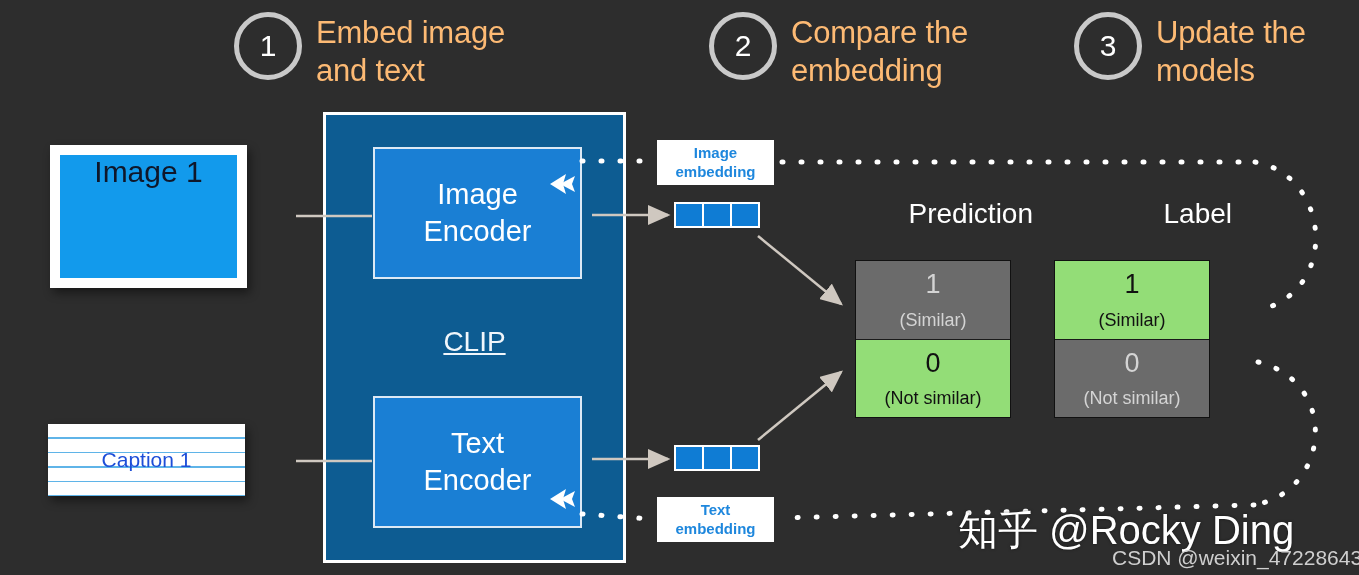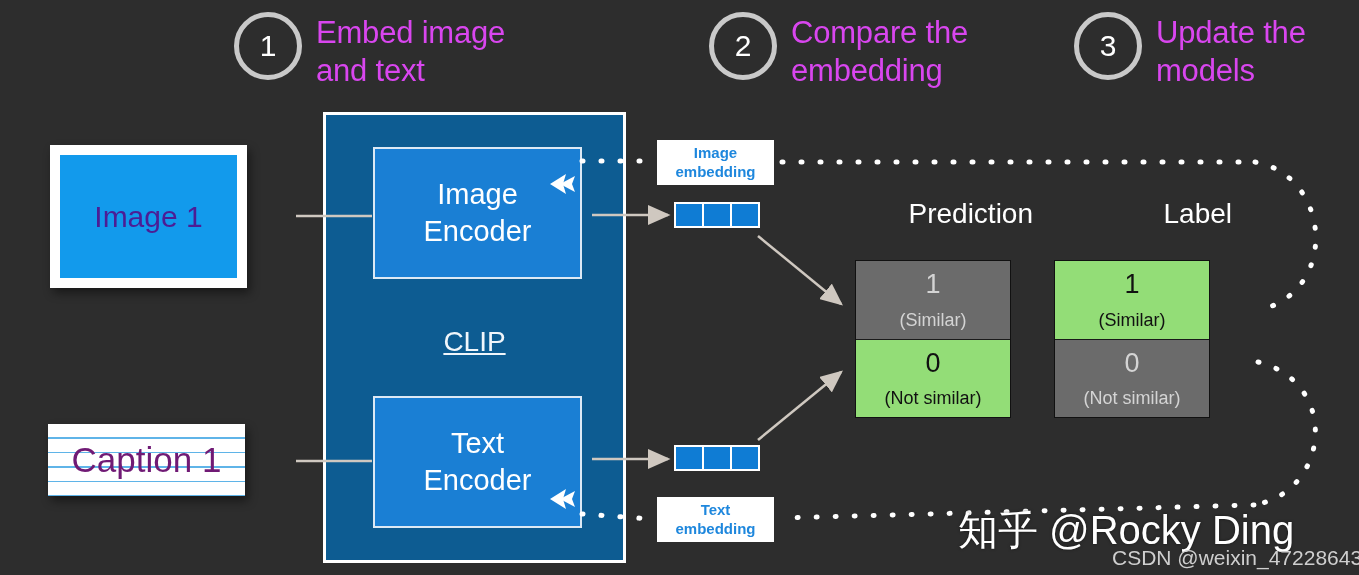--- a/index.html
+++ b/index.html
@@ -40,7 +40,7 @@
     font-weight: 400;
   }
   .step-text {
-    color: #d946ef;
+    color: #fdba74;
     font-size: 31px;
     line-height: 1.22;
     white-space: pre-line;

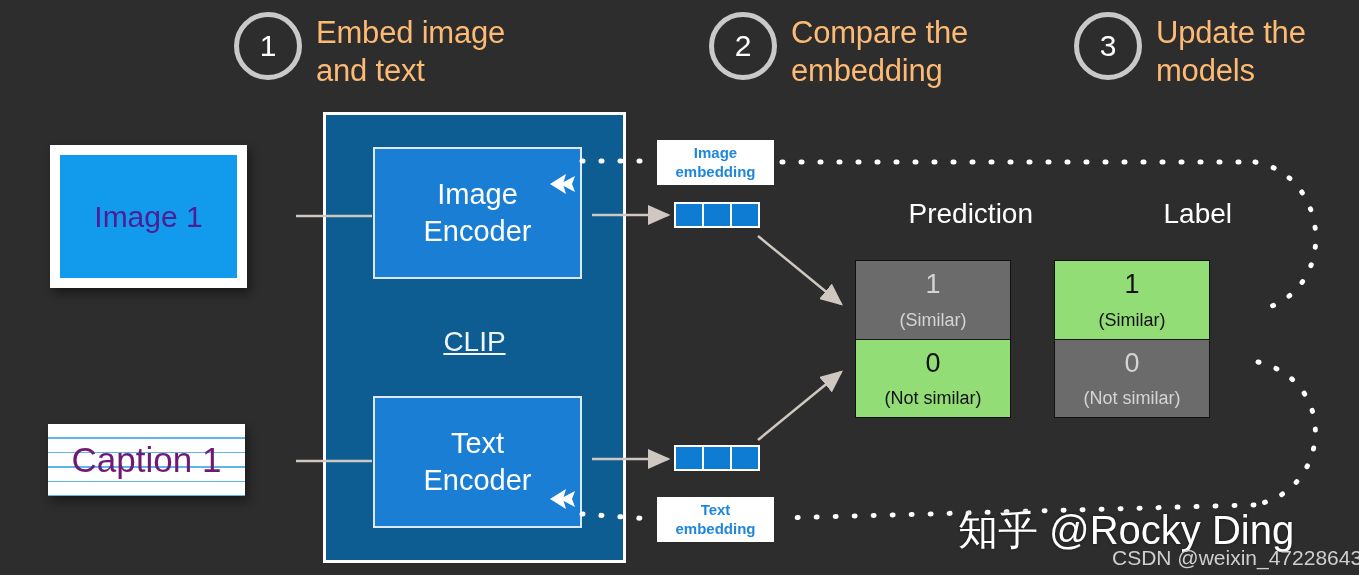--- a/index.html
+++ b/index.html
@@ -61,9 +61,8 @@
     height: 100%;
     background: #129aec;
     display: flex;
-    align-items: center;
-    justify-content: center;
-    color: #4c1d95;
+    justify-content: center;
+    color: #0f172a;
     font-size: 30px;
   }
   .caption-card {

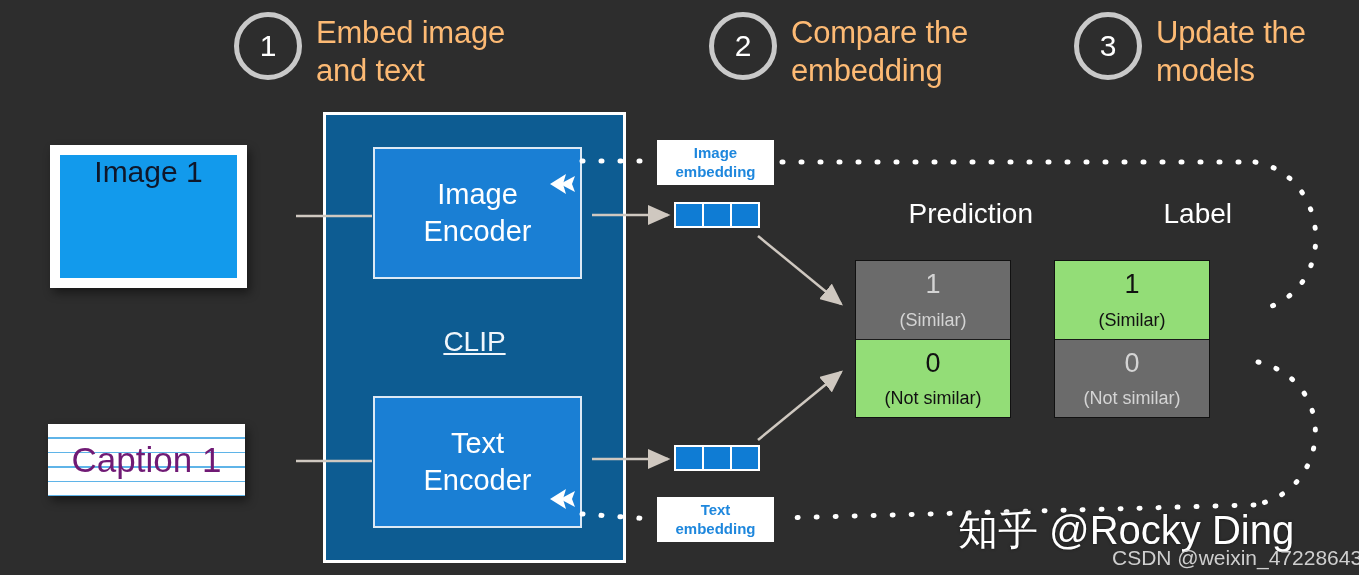--- a/index.html
+++ b/index.html
@@ -89,8 +89,8 @@
     display: flex;
     align-items: center;
     justify-content: center;
-    color: #701a75;
-    font-size: 35px;
+    color: #1d4ed8;
+    font-size: 21px;
   }
 
   

